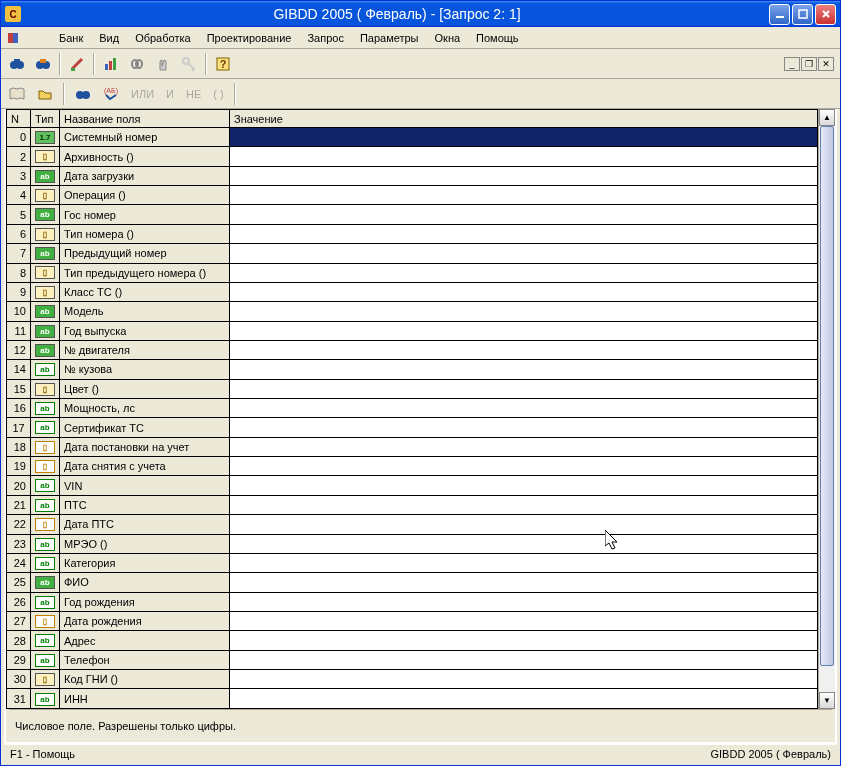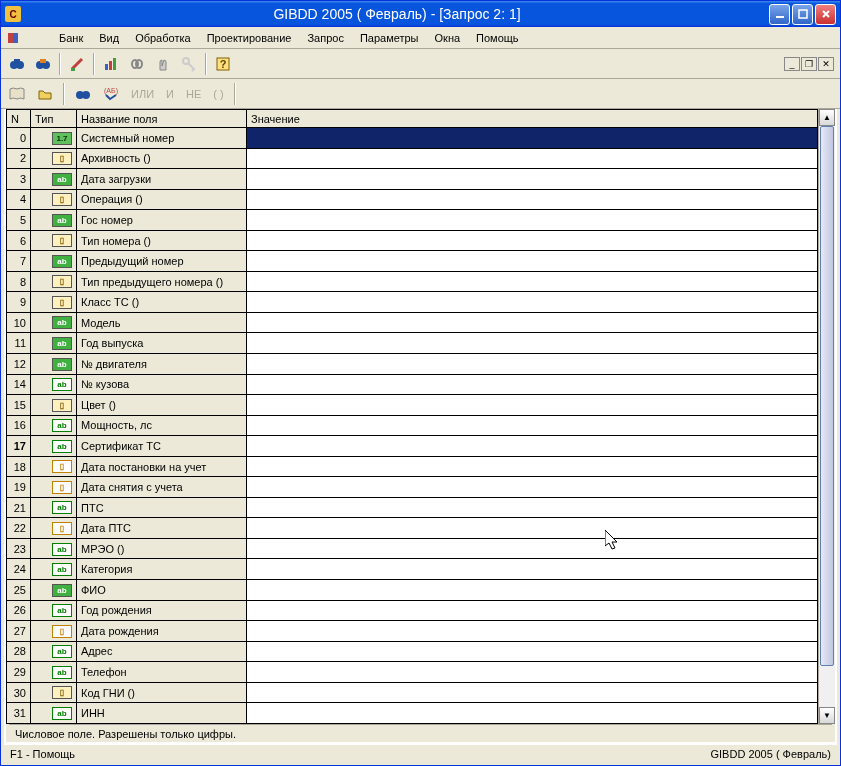--- a/index.html
+++ b/index.html
@@ -32,7 +32,7 @@
 .col-value { }
 .grid td.hdr { background: #ece9d8; }
 .grid td.selected { background: #10246a; color: #fff; }
-.type-ic { display: inline-block; width: 20px; height: 13px; border: 1px solid #555; font-size: 8px; font-weight: bold; text-align: center; line-height: 11px; vertical-align: middle; margin-left: 17px; }
+.type-ic { display: inline-block; width: 20px; height: 13px; border: 1px solid #555; font-size: 8px; font-weight: bold; text-align: center; line-height: 11px; vertical-align: middle; }
 .type-ic.num { background: #60c060; color: #003000; }
 .type-ic.ab { background: #fff; color: #008000; border-color: #008000;}
 .type-ic.ab-g { background: #40b040; color: #fff; }

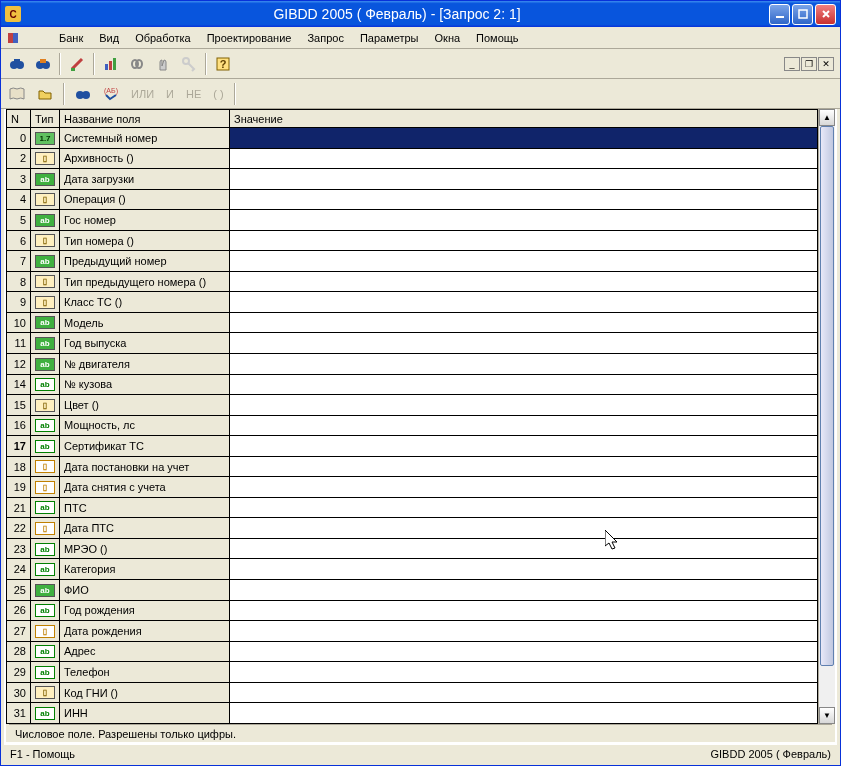--- a/index.html
+++ b/index.html
@@ -278,7 +278,7 @@
               <td class="col-value"></td>
             </tr>
             <tr>
-              <td class="col-n hdr" style="text-align: right; font-weight: bold;">17</td>
+              <td class="col-n hdr" style="text-align: center;">17</td>
               <td class="col-type hdr"><span class="type-ic ab">ab</span></td>
               <td class="col-field hdr">Сертификат ТС</td>
               <td class="col-value"></td>

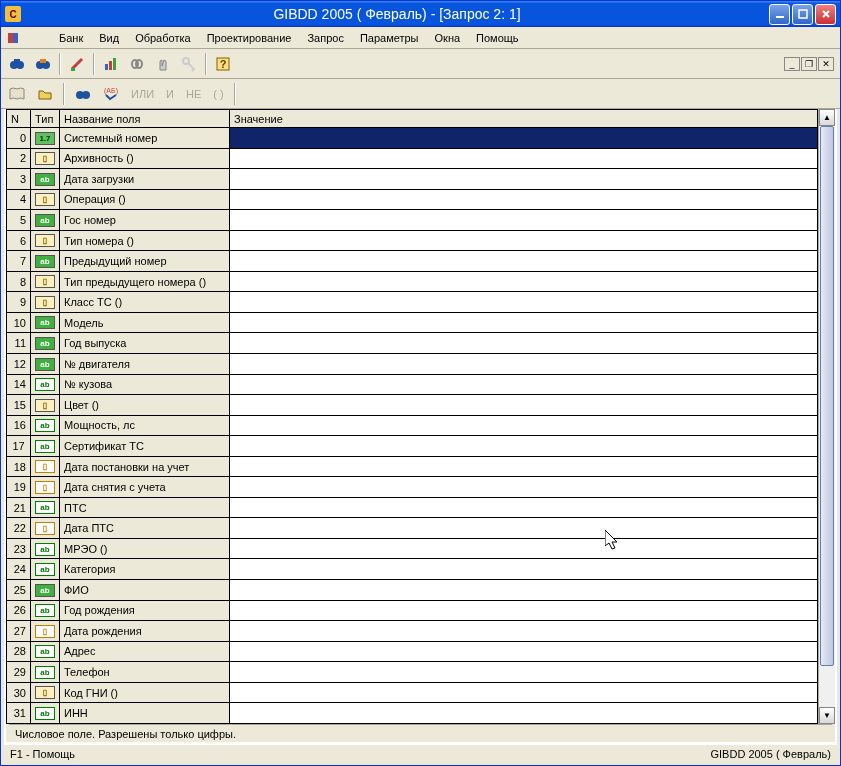--- a/index.html
+++ b/index.html
@@ -296,6 +296,12 @@
               <td class="col-value"></td>
             </tr>
             <tr>
+              <td class="col-n hdr" style="text-align: right;">20</td>
+              <td class="col-type hdr"><span class="type-ic ab">ab</span></td>
+              <td class="col-field hdr">VIN</td>
+              <td class="col-value"></td>
+            </tr>
+            <tr>
               <td class="col-n hdr" style="text-align: right;">21</td>
               <td class="col-type hdr"><span class="type-ic ab">ab</span></td>
               <td class="col-field hdr">ПТС</td>

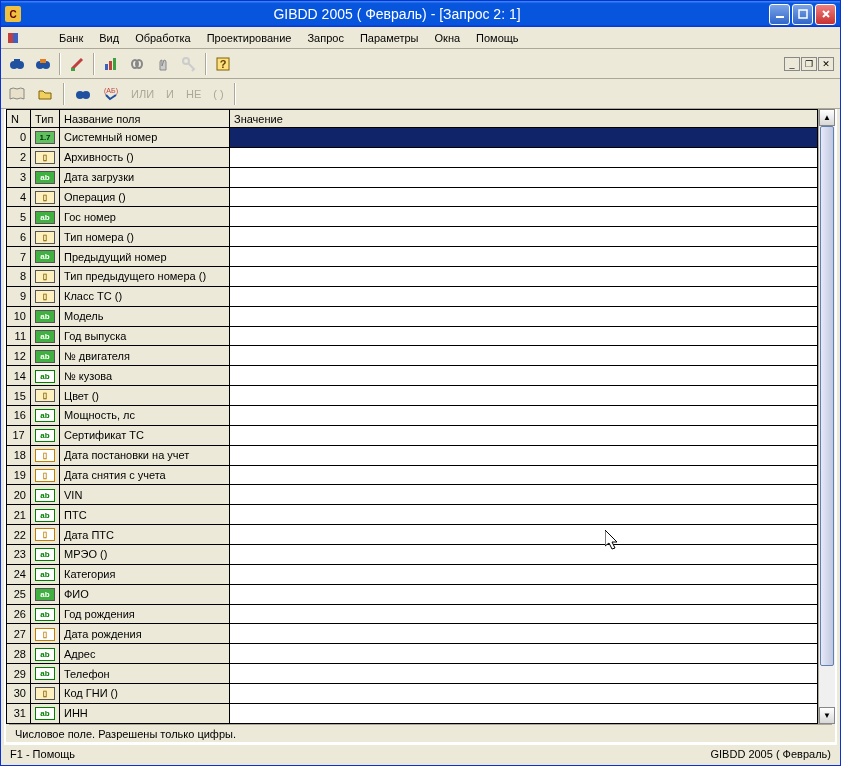--- a/index.html
+++ b/index.html
@@ -42,7 +42,7 @@
 .sb-btn { height: 17px; background: linear-gradient(to bottom, #fff, #d8d8d8); border: 1px solid #888; display: flex; align-items: center; justify-content: center; font-size: 8px; cursor: pointer; }
 .sb-track { flex: 1; background: #f0f0f0; position: relative; }
 .sb-thumb { position: absolute; top: 0; left: 1px; right: 1px; height: 540px; background: linear-gradient(to right, #e8e8f8, #c0c8e0); border: 1px solid #6080b0; border-radius: 2px; }
-.statusbar { height: 18px; background: #ece9d8; border-top: 1px solid #aca899; display: flex; align-items: center; padding: 5px 6px; font-size: 11px; margin: 0 3px; }
+.statusbar { height: 18px; background: #ece9d8; border-top: 1px solid #aca899; display: flex; align-items: center; padding: 16px 6px; font-size: 11px; margin: 0 3px; }
 .statusbar2 { height: 18px; background: #ece9d8; border-top: 1px solid #fff; display: flex; align-items: center; padding: 0 6px; font-size: 11px; justify-content: space-between; margin: 0 3px 3px 3px; }
 .cursor { position: absolute; left: 605px; top: 530px; pointer-events: none; }
 svg { display: block; }

